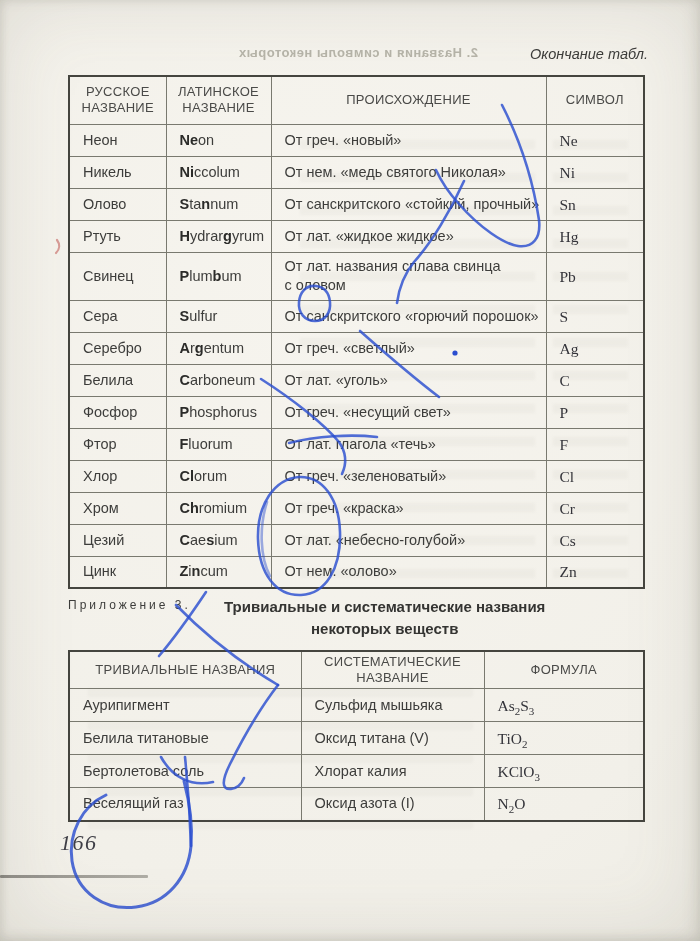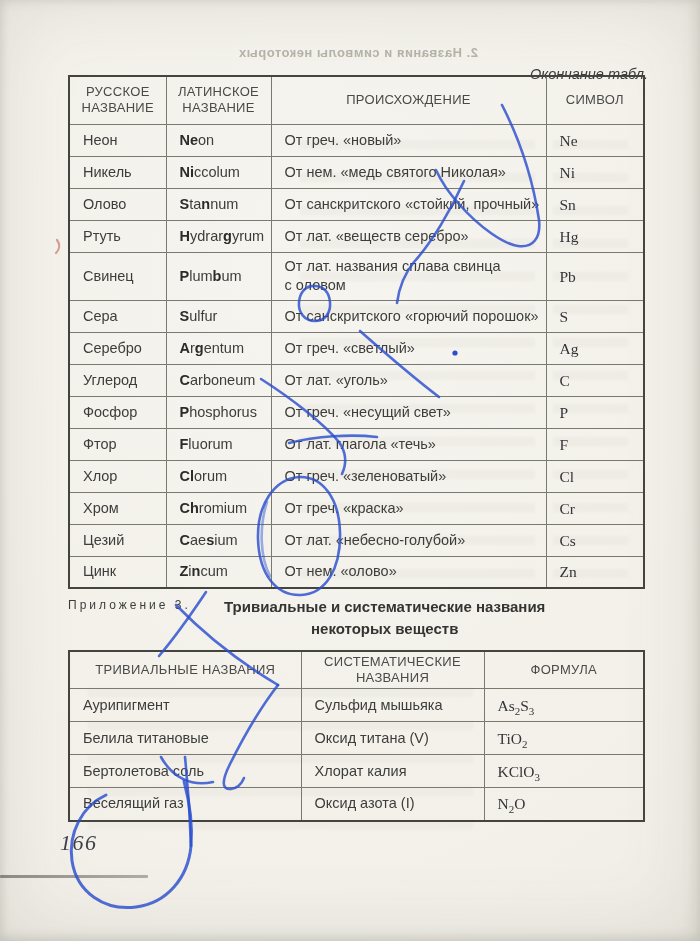--- a/index.html
+++ b/index.html
@@ -18,7 +18,7 @@
   .ghost.g2{left:553px;top:140px;width:75px;height:440px;}
   .ghost.g3{left:88px;top:688px;width:385px;height:152px;opacity:.10;}
   
-  .cont-note{position:absolute;right:52px;top:46px;font-style:italic;font-size:14.5px;color:#3c3c3a;margin-top:20px;}
+  .cont-note{position:absolute;right:52px;top:46px;font-style:italic;font-size:14.5px;color:#3c3c3a;}
   .app3{position:absolute;left:68px;top:596px;width:540px;display:flex;align-items:flex-start;}
   .app3-label{flex:0 0 156px;letter-spacing:3px;font-size:12px;color:#3d3d3b;padding-top:2px;white-space:nowrap;}
   .app3-title{font-weight:700;font-size:15px;line-height:22px;color:#343432;text-align:center;}

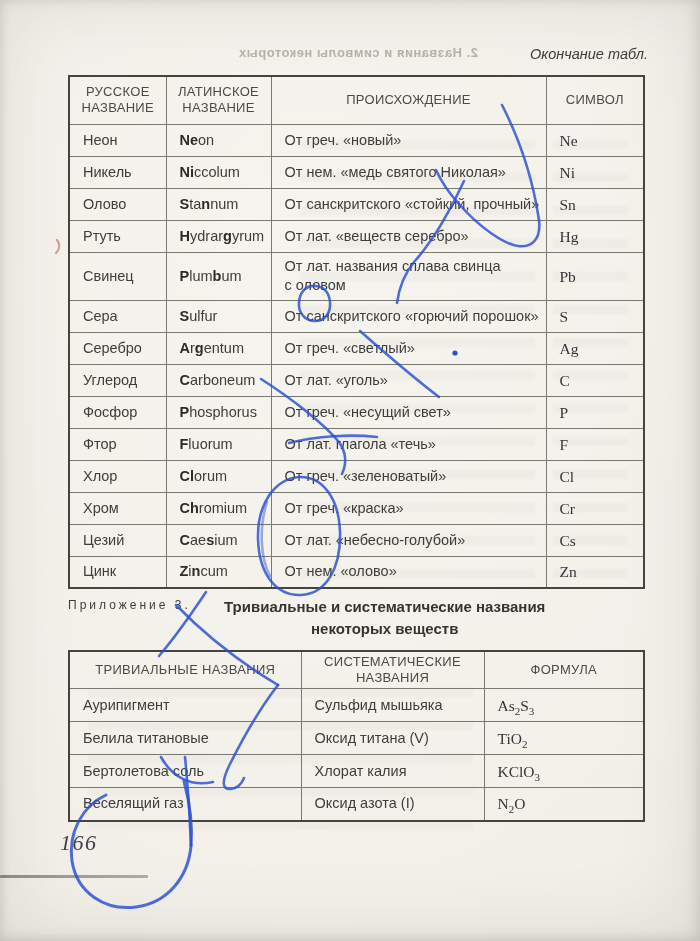--- a/index.html
+++ b/index.html
@@ -95,7 +95,7 @@
         <tr>
           <td class="c-rus">Ртуть</td>
           <td class="c-lat"><b>H</b><span>ydrar</span><b>g</b><span>yrum</span></td>
-          <td class="c-org">От лат. «веществ серебро»</td>
+          <td class="c-org">От лат. «жидкое жидкое»</td>
           <td class="c-sym serif">Hg</td>
         </tr>
         <tr class="tall">

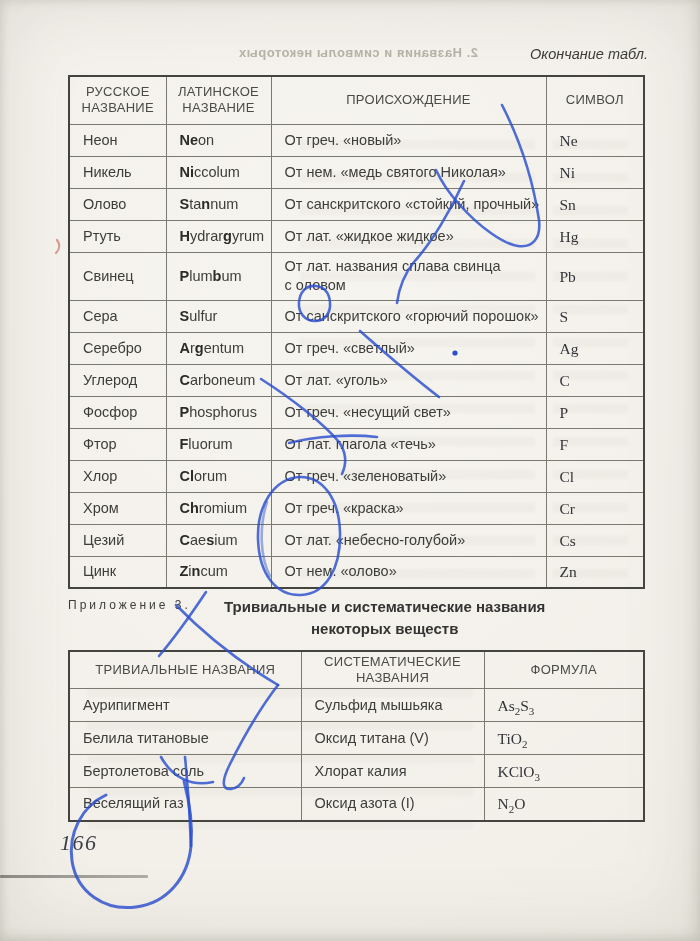--- a/index.html
+++ b/index.html
@@ -118,7 +118,7 @@
           <td class="c-sym serif">Ag</td>
         </tr>
         <tr>
-          <td class="c-rus">Углерод</td>
+          <td class="c-rus">Белила</td>
           <td class="c-lat"><b>C</b><span>arboneum</span></td>
           <td class="c-org">От лат. «уголь»</td>
           <td class="c-sym serif">C</td>

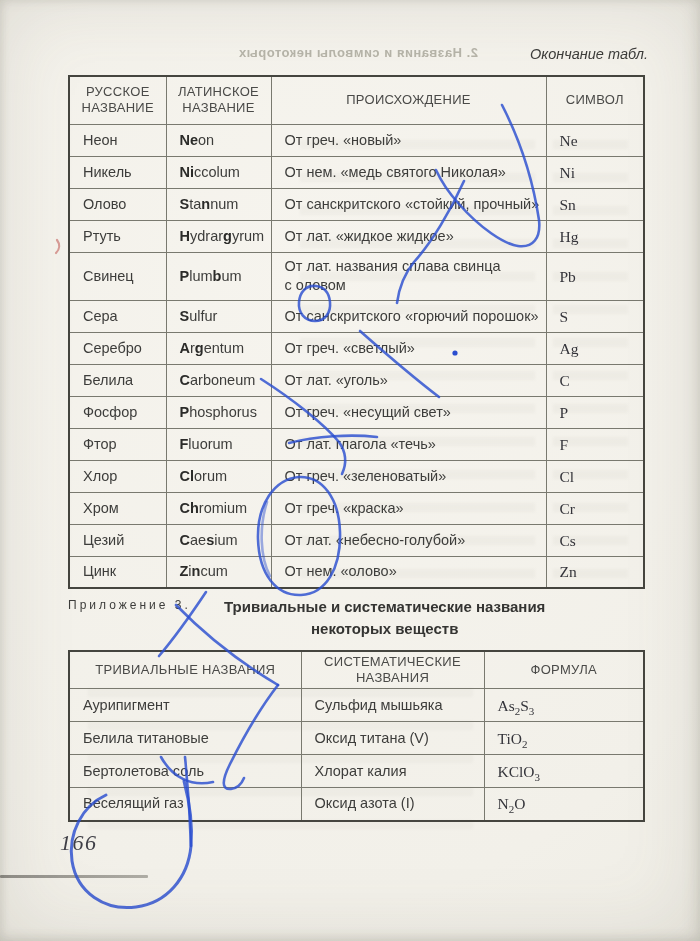--- a/index.html
+++ b/index.html
@@ -179,7 +179,7 @@
     <thead>
       <tr>
         <th>ТРИВИАЛЬНЫЕ НАЗВАНИЯ</th>
-        <th>СИСТЕМАТИЧЕСКИЕ НАЗВАНИЯ</th>
+        <th>СИСТЕМАТИЧЕСКИЕ НАЗВАНИЕ</th>
         <th>ФОРМУЛА</th>
       </tr>
     </thead>

